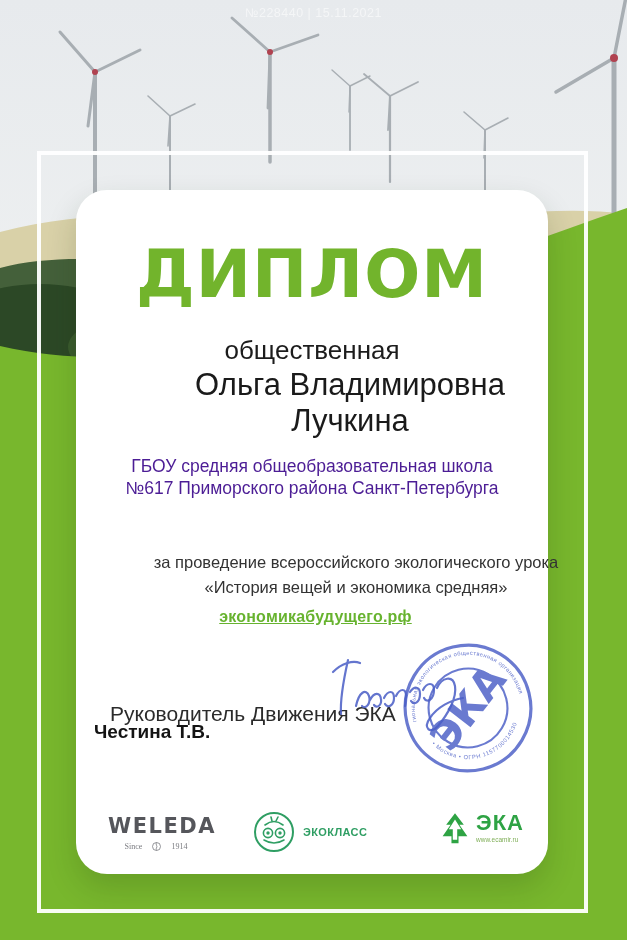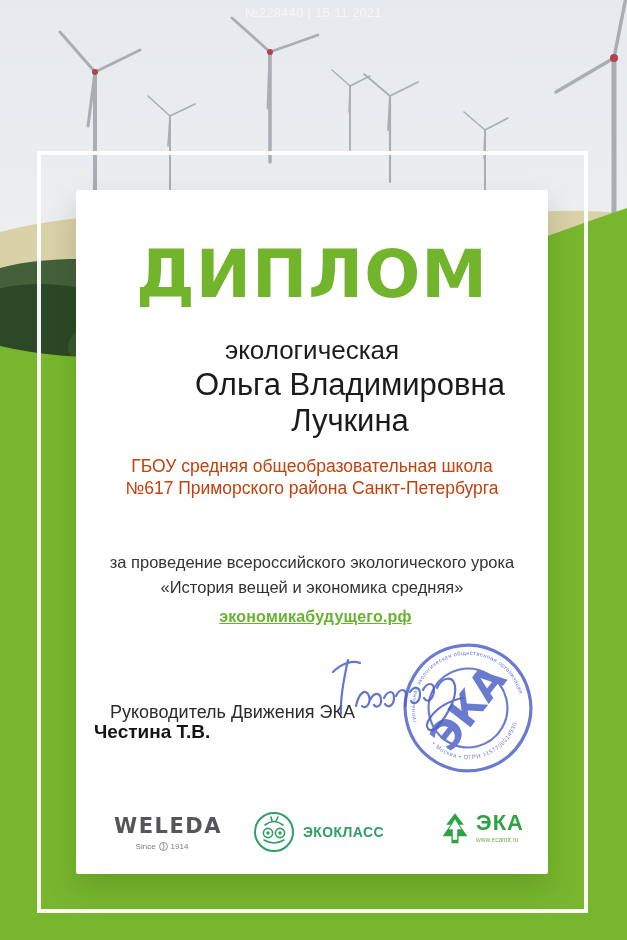--- a/index.html
+++ b/index.html
@@ -18,7 +18,7 @@
   }
   .card{
     position:absolute;left:76px;top:190px;width:472px;height:684px;z-index:2;
-    background:#ffffff;border-radius:2px;
+    background:#ffffff;border-radius:31px;
     box-shadow:0 14px 30px rgba(30,50,10,0.18);
   }
   .card .abs{position:absolute;left:0;width:100%;text-align:center;}

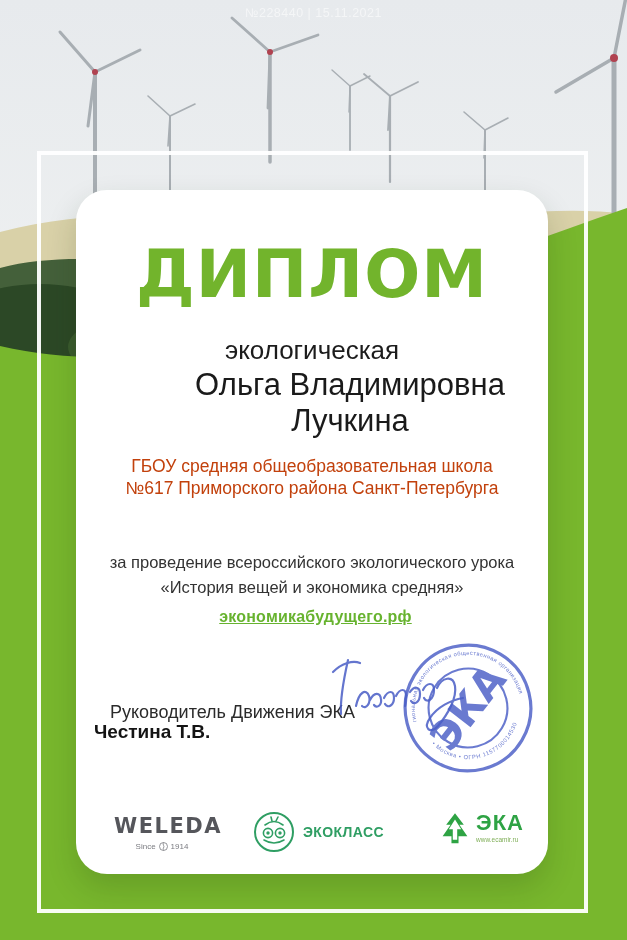--- a/index.html
+++ b/index.html
@@ -135,7 +135,7 @@
   <div class="card">
 
     <div class="abs title">ДИПЛОМ</div>
-    <div class="abs awarded">экологическая</div>
+    <div class="abs awarded">общественная</div>
     <div class="abs recipient">Ольга Владимировна Лучкина</div>
     <div class="abs school"><span>ГБОУ средняя общеобразовательная школа №617 Приморского района Санкт-Петербурга</span></div>
 

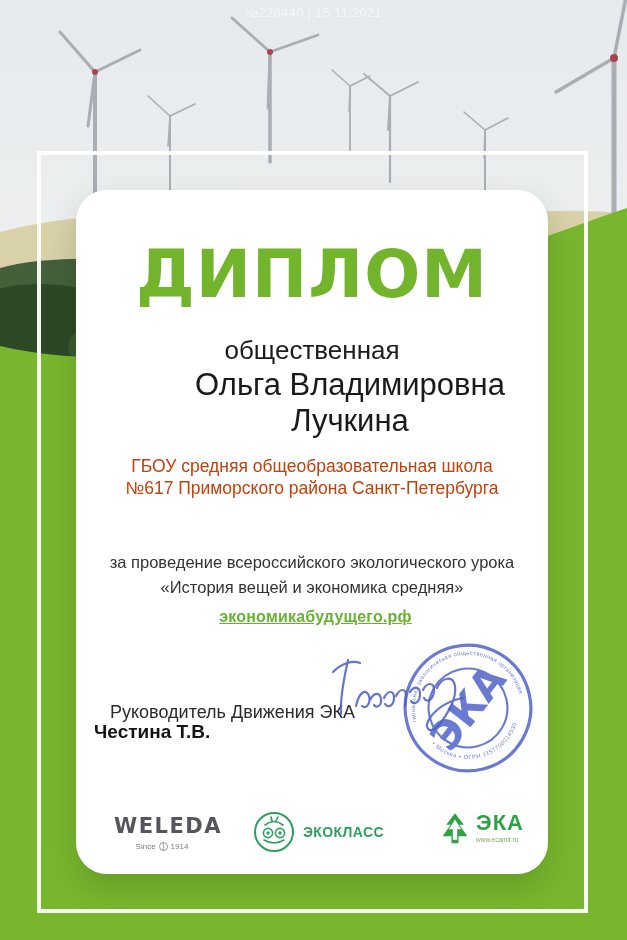--- a/index.html
+++ b/index.html
@@ -28,7 +28,7 @@
   }
   .awarded{top:145px;font-size:26px;color:#1c1c1c;}
   .recipient{top:177px;font-size:31px;line-height:1.16;color:#1a1a1a;padding:0 55px;box-sizing:border-box;margin-left:38px;}
-  .school{top:265px;font-size:17.5px;line-height:1.26;color:#c2410c;}
+  .school{top:265px;font-size:17.5px;line-height:1.26;color:#4c1d95;}
   .school span{display:inline-block;max-width:380px;}
   .reason{top:360px;font-size:16.5px;line-height:1.5;color:#333333;}
   .weblink{top:418px;}

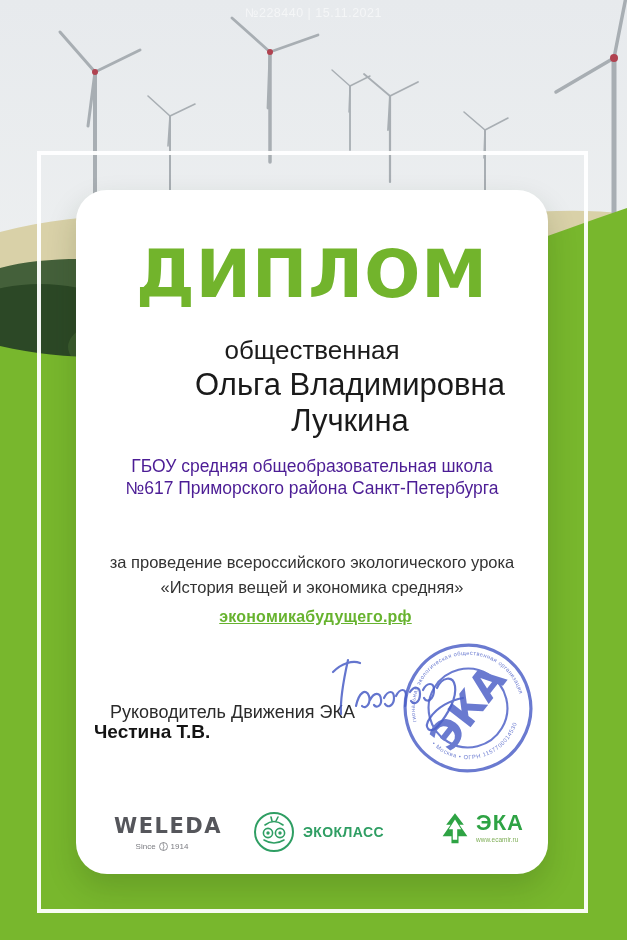--- a/index.html
+++ b/index.html
@@ -30,7 +30,7 @@
   .recipient{top:177px;font-size:31px;line-height:1.16;color:#1a1a1a;padding:0 55px;box-sizing:border-box;margin-left:38px;}
   .school{top:265px;font-size:17.5px;line-height:1.26;color:#4c1d95;}
   .school span{display:inline-block;max-width:380px;}
-  .reason{top:360px;font-size:16.5px;line-height:1.5;color:#333333;}
+  .reason{top:360px;font-size:16.5px;line-height:1.5;color:#333333;padding-left:44px;}
   .weblink{top:418px;}
   .weblink a{
     font-size:16px;font-weight:bold;color:#67b32f;text-decoration:underline;

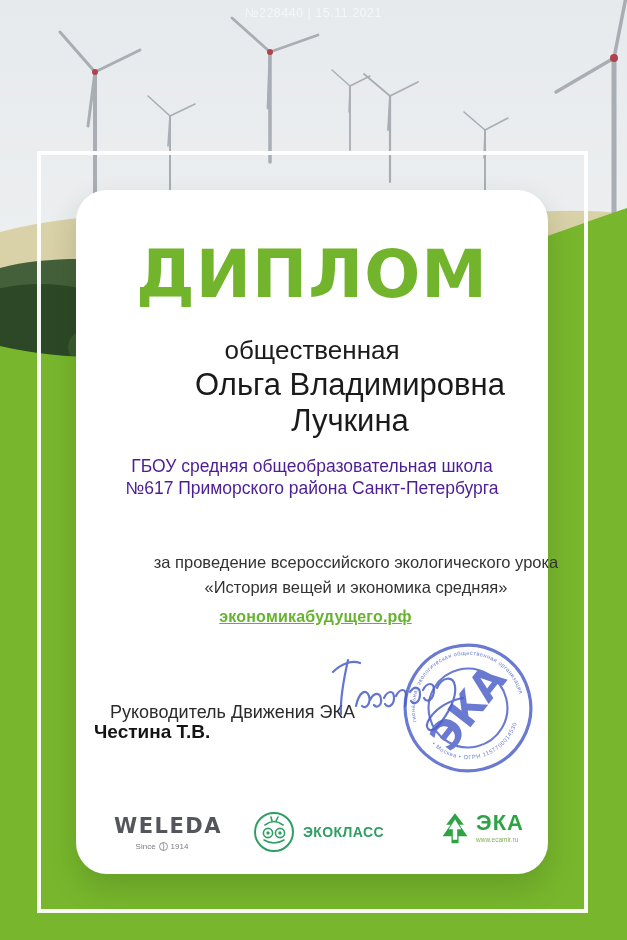--- a/index.html
+++ b/index.html
@@ -37,7 +37,7 @@
     letter-spacing:.2px;cursor:pointer;margin-left:7px;
   }
   .sign-name{position:absolute;left:18px;top:487px;font-size:19px;font-weight:bold;color:#141414;margin-top:44px;}
-  .sign-role{position:absolute;left:34px;top:512px;font-size:18px;color:#2b2b2b;}
+  .sign-role{position:absolute;left:34px;top:512px;font-size:21px;color:#2b2b2b;}
   .autograph{position:absolute;left:250px;top:458px;width:170px;height:90px;z-index:4;}
   .stamp{
     position:absolute;left:326px;top:452px;width:132px;height:132px;z-index:3;

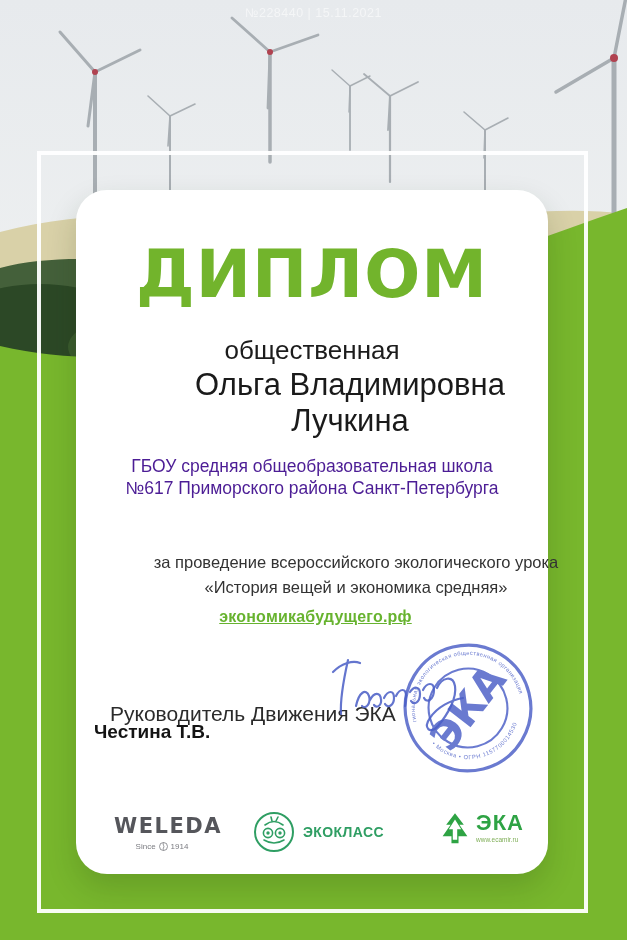--- a/index.html
+++ b/index.html
@@ -45,7 +45,7 @@
   }
   .stamp text{fill:#4a5ec6;}
   .logos{position:absolute;left:0;top:616px;width:100%;height:60px;}
-  .weleda{position:absolute;left:38px;top:8px;width:96px;color:#55565b;}
+  .weleda{position:absolute;left:32px;top:8px;width:96px;color:#55565b;}
   .weleda .wordmark{font-family:"DejaVu Sans","Liberation Sans",sans-serif;font-size:21px;font-weight:bold;letter-spacing:1.5px;}
   .weleda .since-row{margin-top:3px;font-size:8px;color:#7a7b80;display:flex;align-items:center;justify-content:center;gap:3px;}
   .ecoclass{position:absolute;left:176px;top:4px;display:flex;align-items:center;gap:7px;}

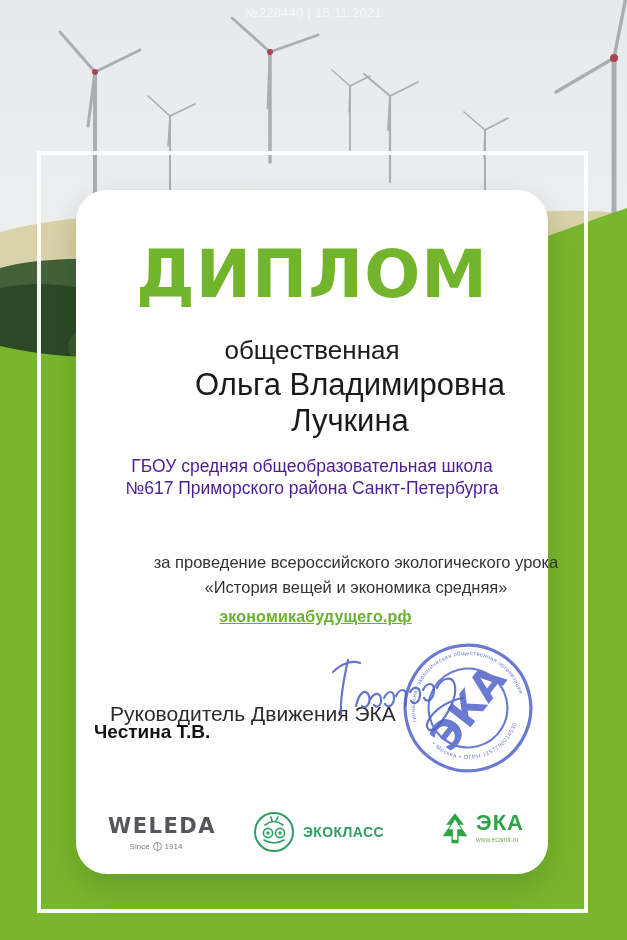--- a/index.html
+++ b/index.html
@@ -49,7 +49,7 @@
   .weleda .wordmark{font-family:"DejaVu Sans","Liberation Sans",sans-serif;font-size:21px;font-weight:bold;letter-spacing:1.5px;}
   .weleda .since-row{margin-top:3px;font-size:8px;color:#7a7b80;display:flex;align-items:center;justify-content:center;gap:3px;}
   .ecoclass{position:absolute;left:176px;top:4px;display:flex;align-items:center;gap:7px;}
-  .ecoclass .name{font-size:14px;font-weight:bold;color:#2f9e63;letter-spacing:.4px;}
+  .ecoclass .name{font-size:11px;font-weight:bold;color:#2f9e63;letter-spacing:.4px;}
   .eka{position:absolute;left:364px;top:6px;display:flex;align-items:flex-start;gap:6px;}
   .eka .name{font-size:22px;font-weight:bold;color:#2ea344;letter-spacing:1px;line-height:1;}
   .eka .url{font-size:6.5px;color:#7fae57;margin-top:2px;}

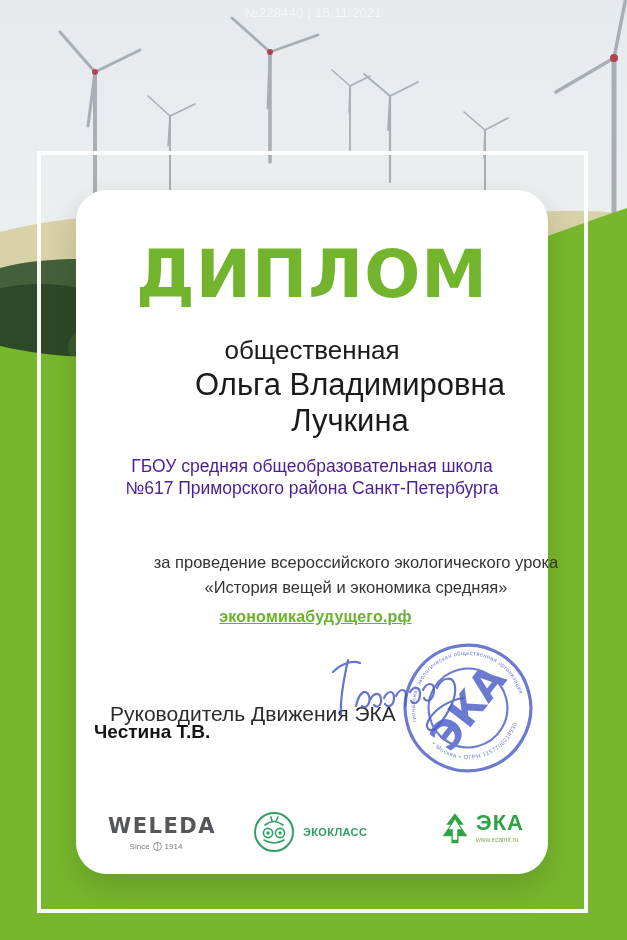--- a/index.html
+++ b/index.html
@@ -47,7 +47,7 @@
   .logos{position:absolute;left:0;top:616px;width:100%;height:60px;}
   .weleda{position:absolute;left:32px;top:8px;width:96px;color:#55565b;}
   .weleda .wordmark{font-family:"DejaVu Sans","Liberation Sans",sans-serif;font-size:21px;font-weight:bold;letter-spacing:1.5px;}
-  .weleda .since-row{margin-top:3px;font-size:8px;color:#7a7b80;display:flex;align-items:center;justify-content:center;gap:3px;}
+  .weleda .since-row{margin-top:3px;font-size:8px;color:#7a7b80;display:flex;align-items:center;justify-content:center;gap:10px;font-family:Liberation Serif, serif;}
   .ecoclass{position:absolute;left:176px;top:4px;display:flex;align-items:center;gap:7px;}
   .ecoclass .name{font-size:11px;font-weight:bold;color:#2f9e63;letter-spacing:.4px;}
   .eka{position:absolute;left:364px;top:6px;display:flex;align-items:flex-start;gap:6px;}

